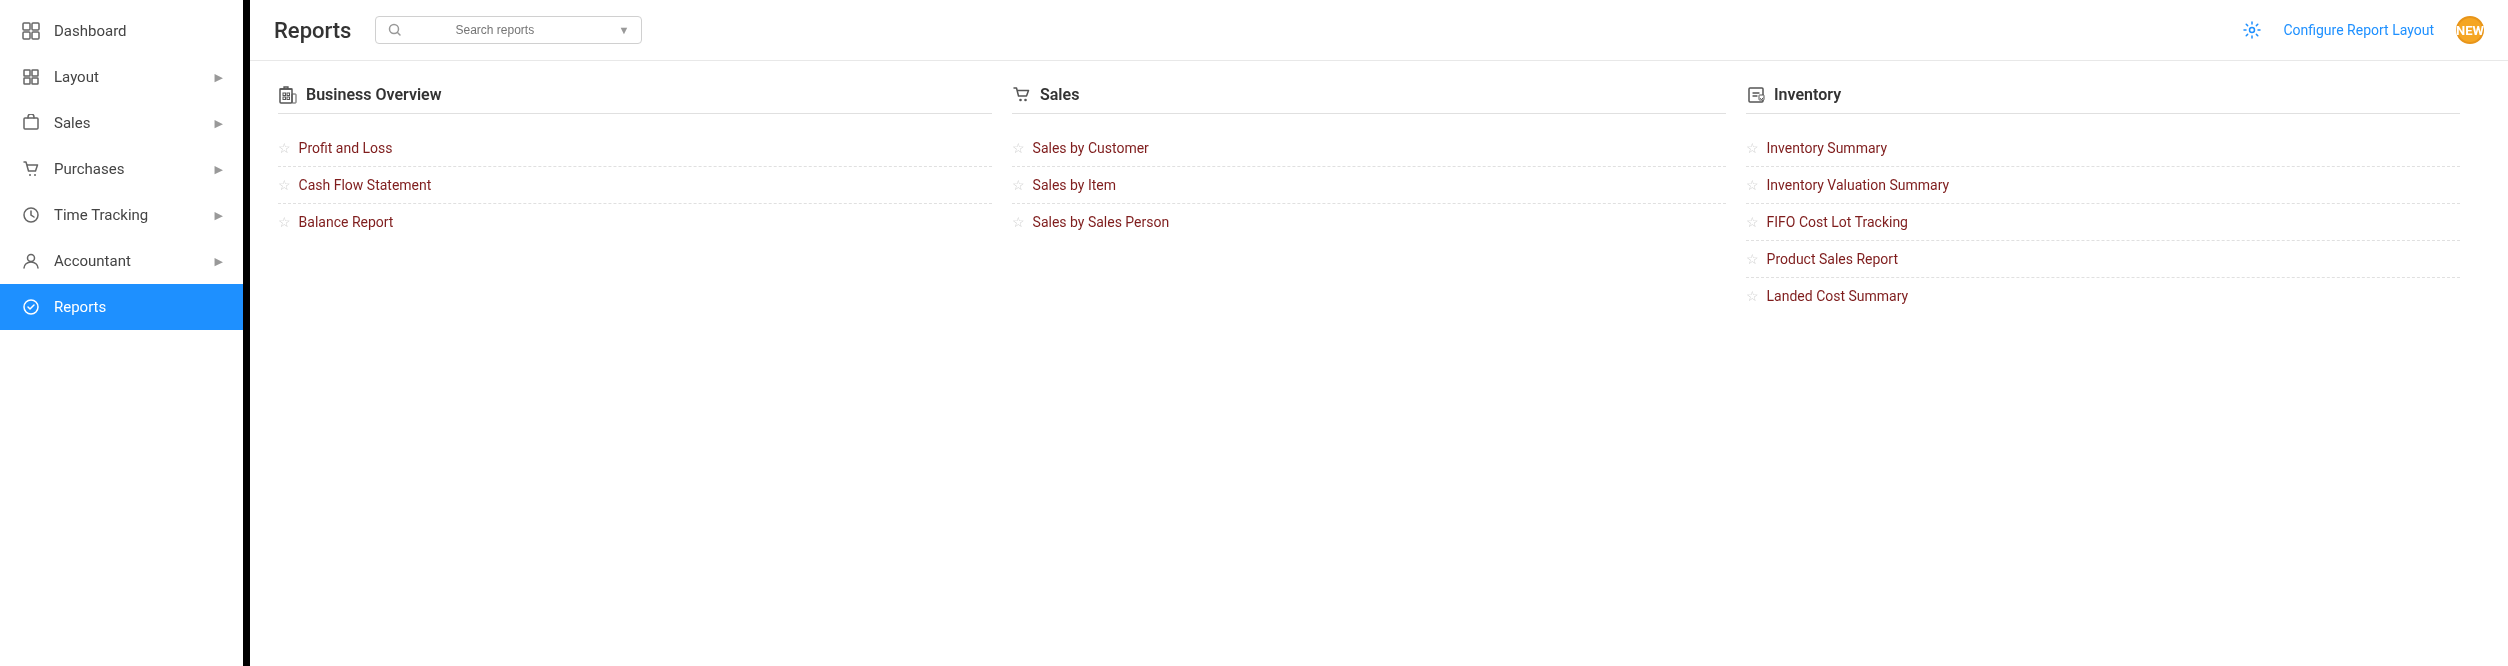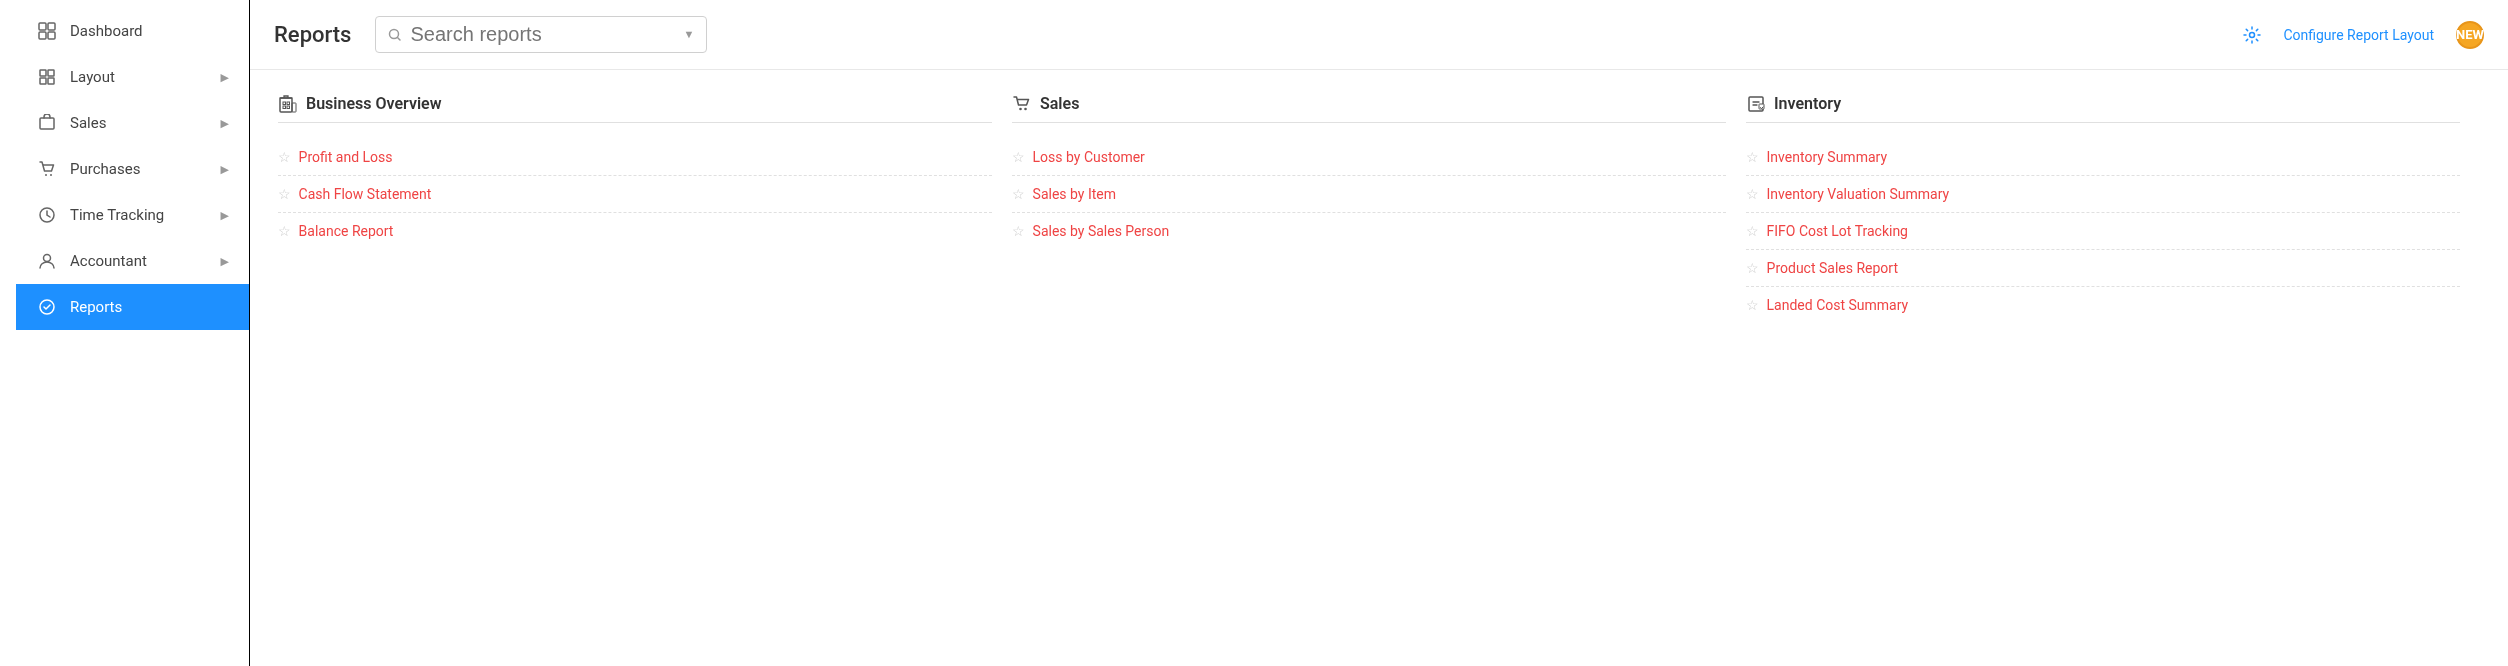--- a/index.html
+++ b/index.html
@@ -10,11 +10,10 @@
       width: 250px;
       min-width: 250px;
       background: #fff;
-      border-right: 1px solid #000000;
+      border-right: 7px solid #000000;
       display: flex;
       flex-direction: column;
       padding-top: 8px;
-      padding-left: 16px;
     }
     .sidebar-item {
       display: flex;

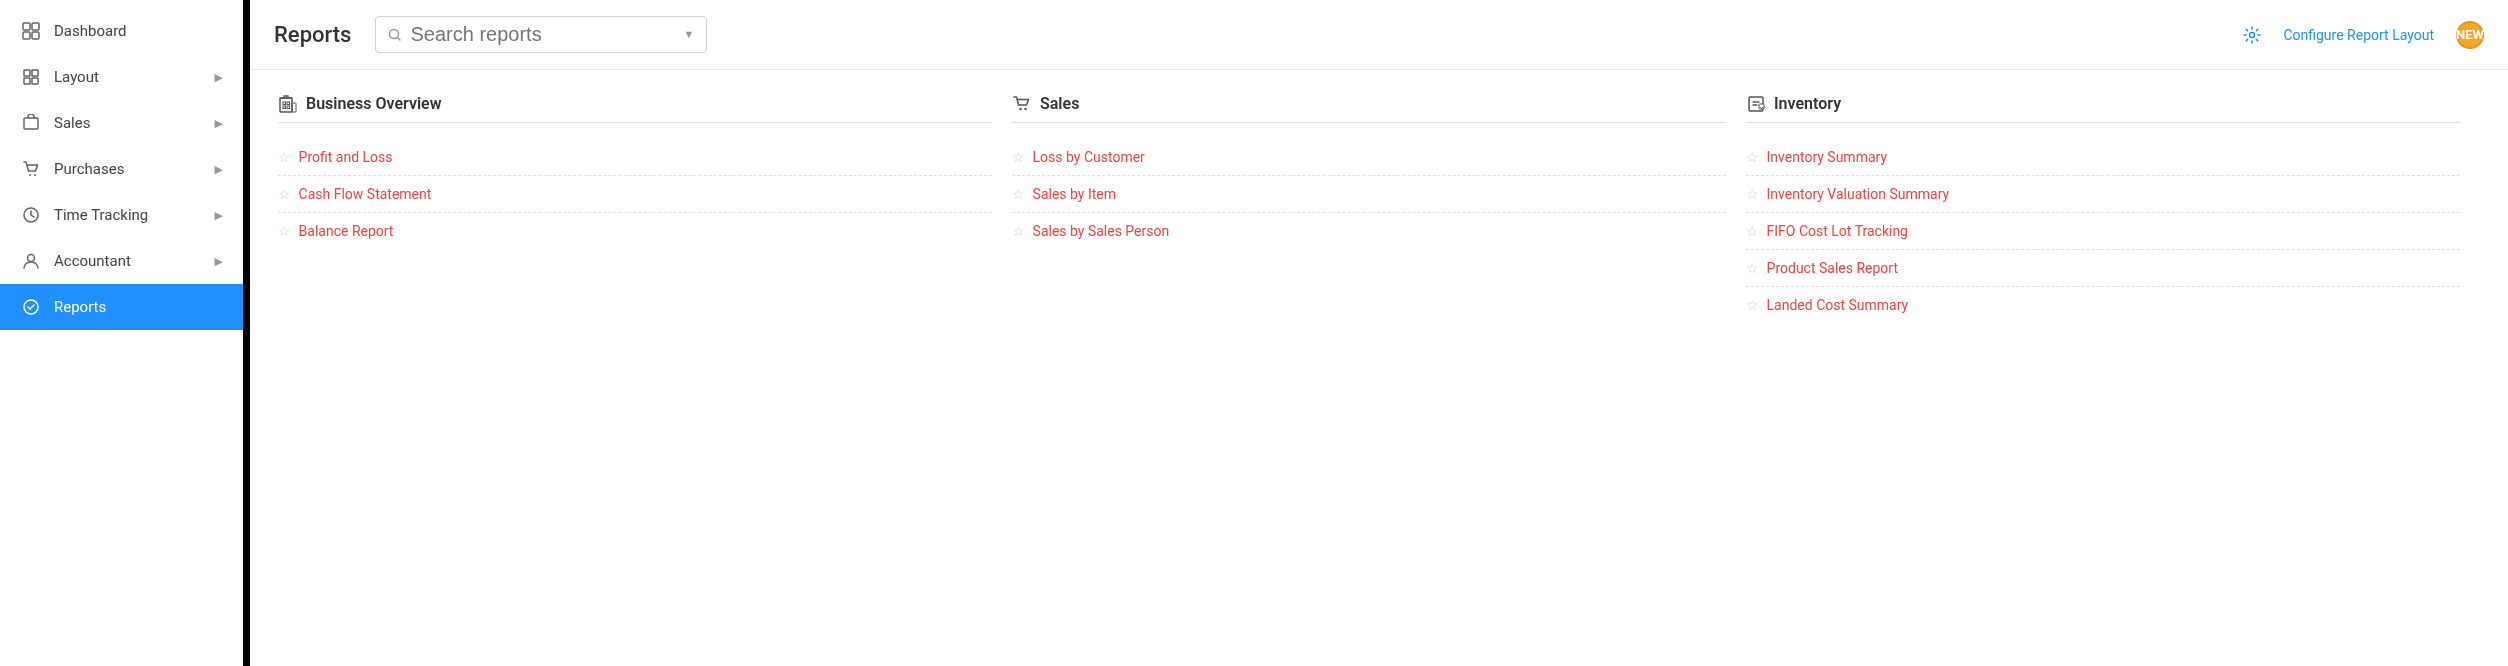--- a/index.html
+++ b/index.html
@@ -85,10 +85,11 @@
     .search-input {
       border: none;
       outline: none;
-      font-size: 20px;
+      font-size: 12px;
       color: #333;
       flex: 1;
       background: transparent;
+      margin-left: 45px;
     }
     .search-dropdown-arrow {
       color: #999;

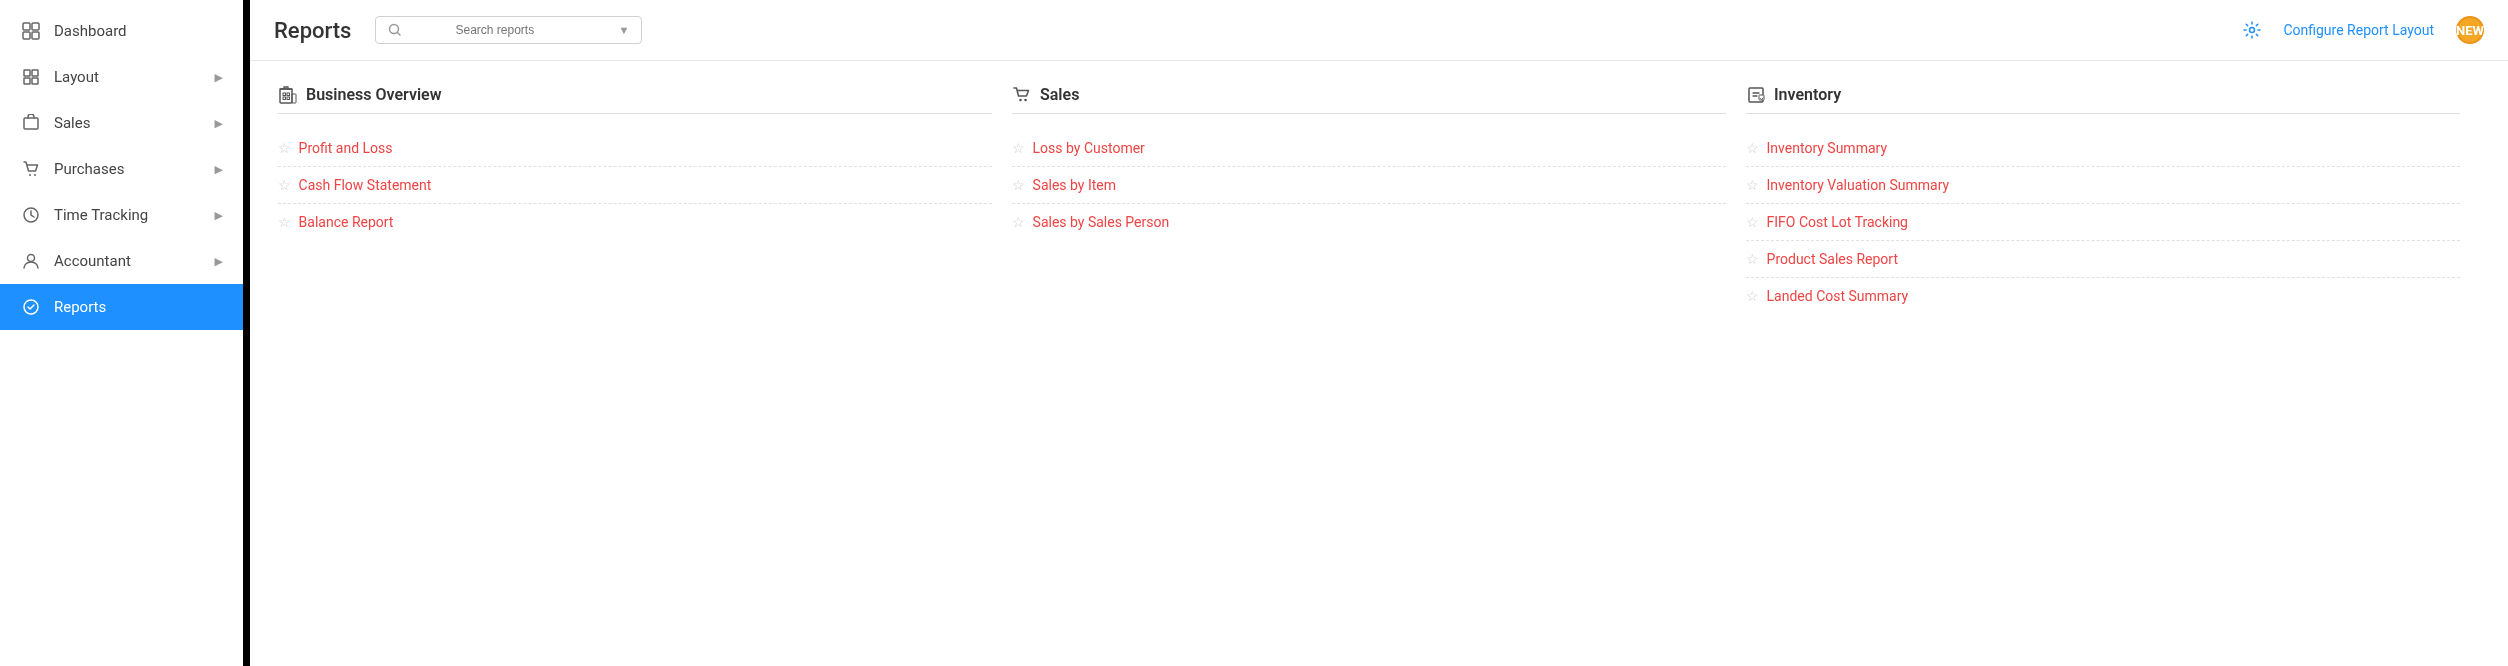--- a/index.html
+++ b/index.html
@@ -167,7 +167,7 @@
       flex-shrink: 0;
     }
     .report-link {
-      color: #ef4444;
+      color: #7f1d1d;
       font-size: 14px;
       cursor: pointer;
       text-decoration: none;

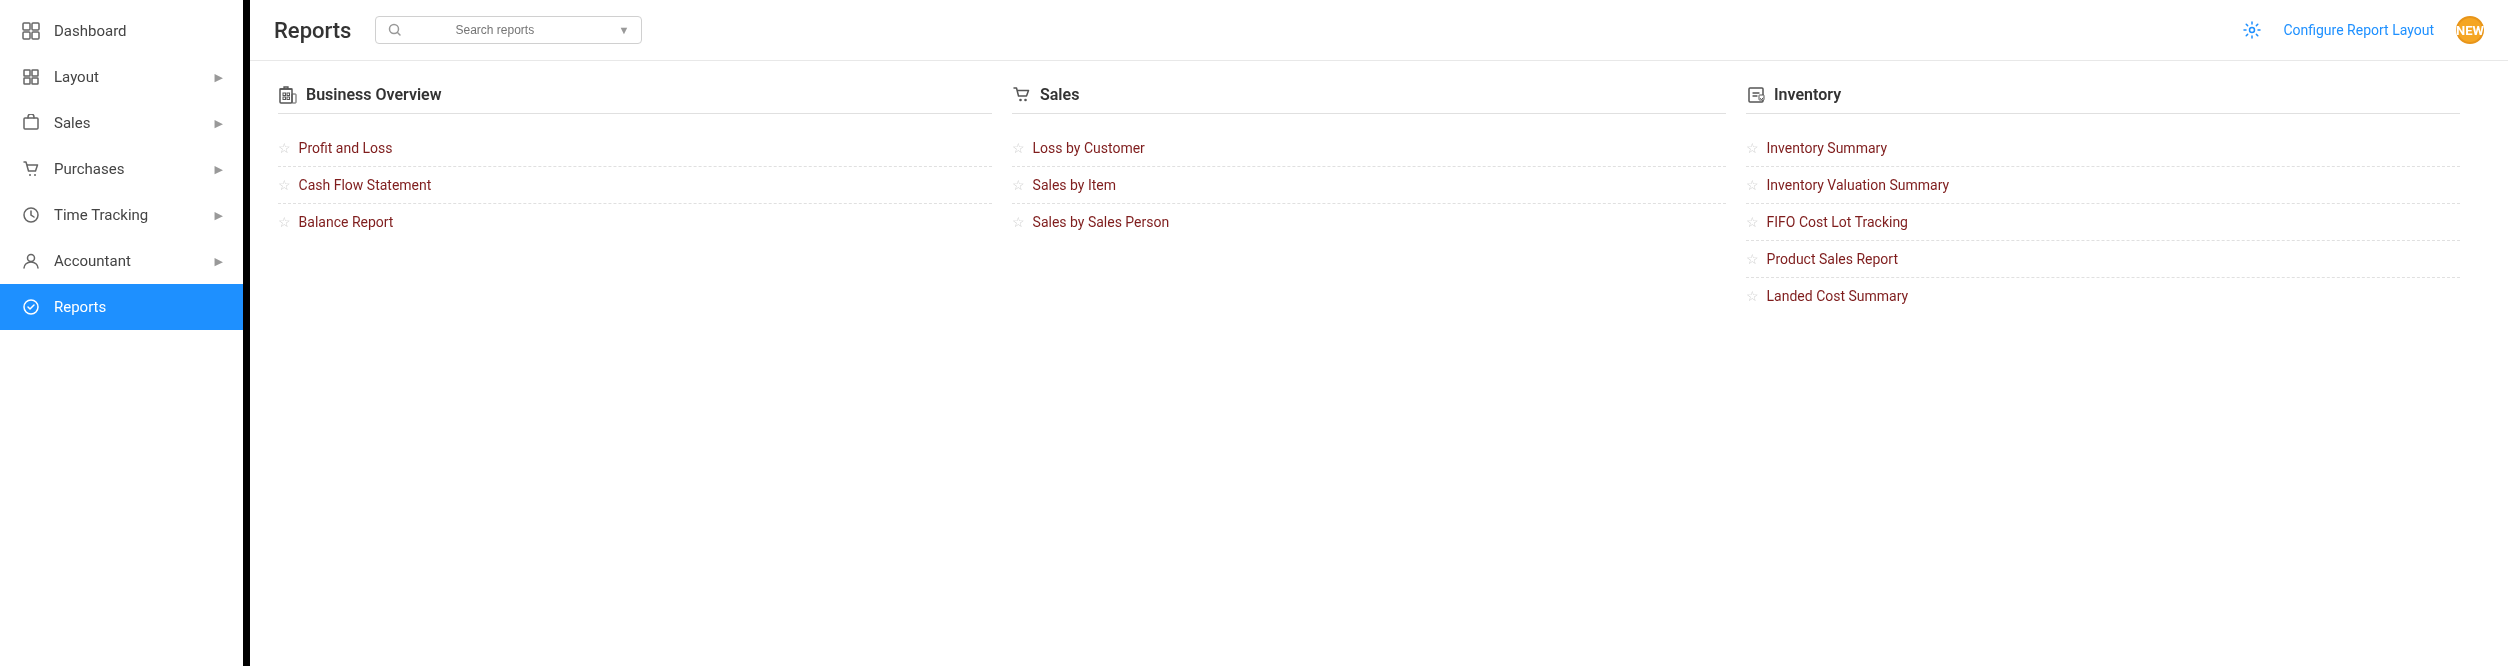--- a/index.html
+++ b/index.html
@@ -333,7 +333,7 @@
       </div>
       <div class="report-item">
         <span class="star-icon">☆</span>
-        <a class="report-link">Loss by Customer</a>
+        <a class="report-link">Sales by Customer</a>
       </div>
       <div class="report-item">
         <span class="star-icon">☆</span>

